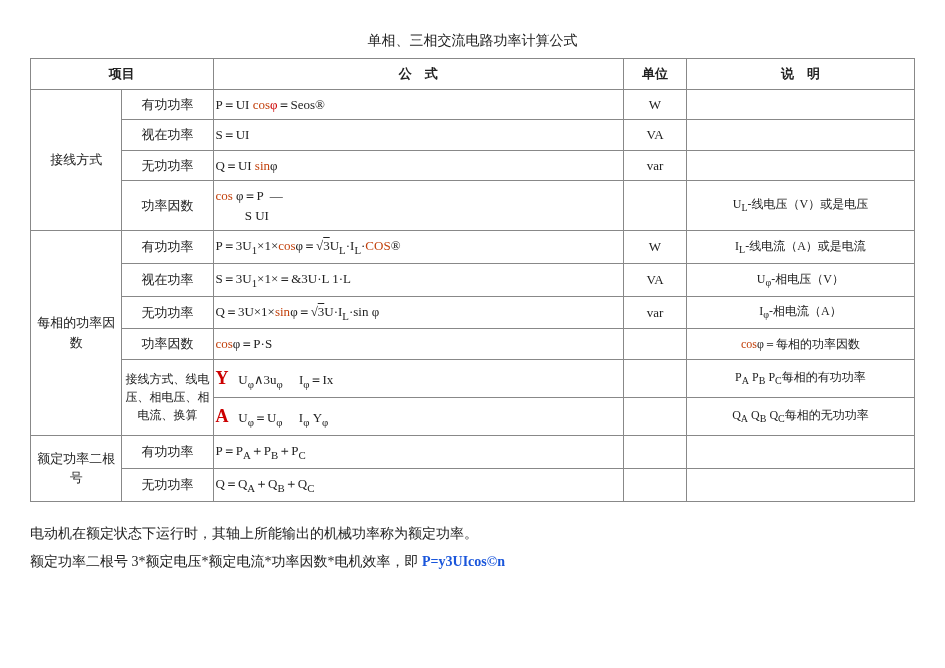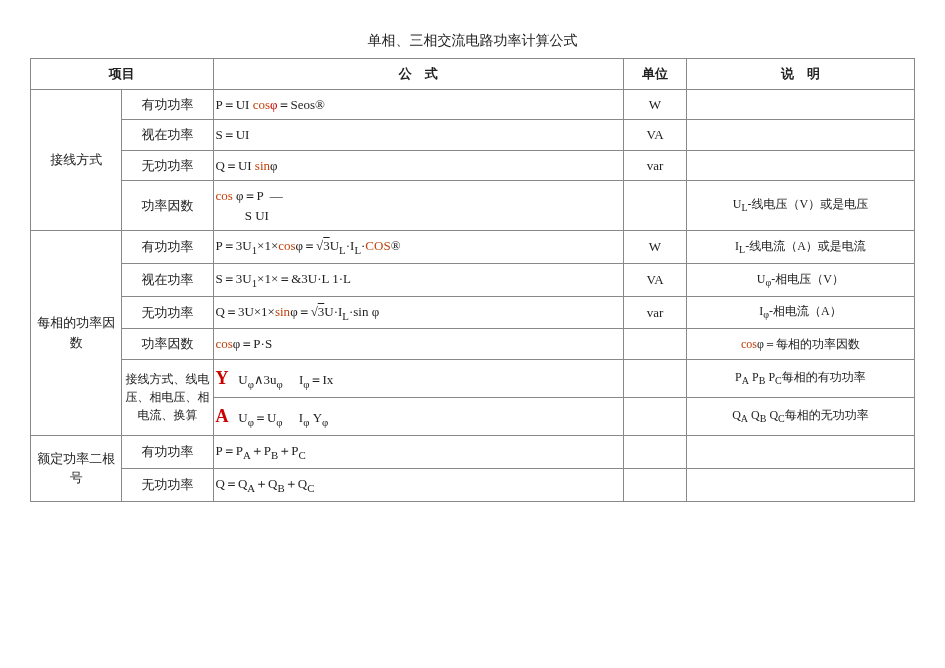--- a/index.html
+++ b/index.html
@@ -176,6 +176,7 @@
 </table>
 
 <div class="footer-text">
+  <p>电动机在额定状态下运行时，其轴上所能输出的机械功率称为额定功率。</p>
 </div>
 
 </body></html>

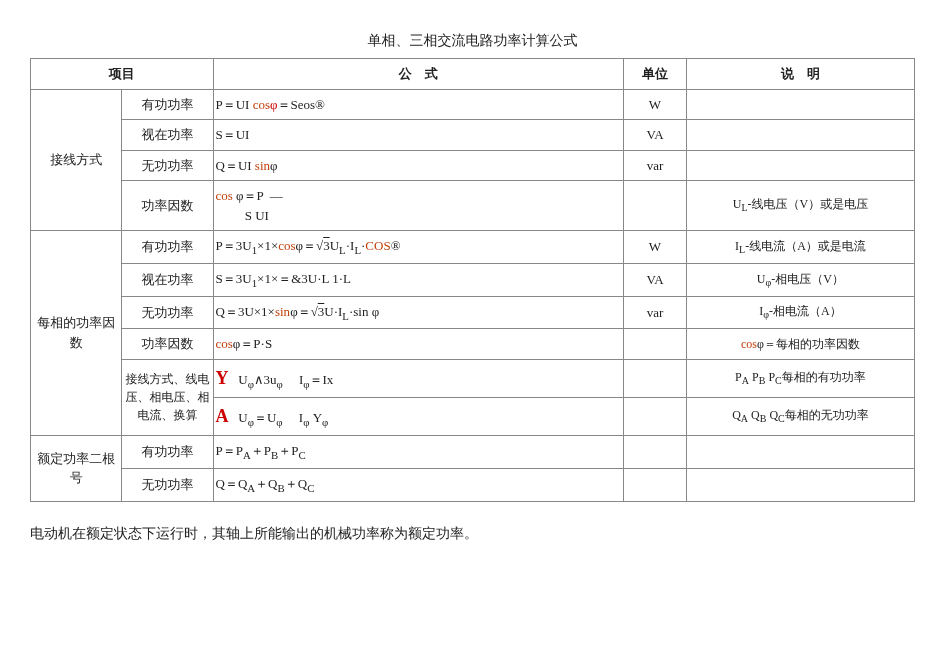--- a/index.html
+++ b/index.html
@@ -177,6 +177,7 @@
 
 <div class="footer-text">
   <p>电动机在额定状态下运行时，其轴上所能输出的机械功率称为额定功率。</p>
+  <p>额定功率二根号 3*额定电压*额定电流*功率因数*电机效率，即 <span class="highlight">P=y3UIcos©n</span></p>
 </div>
 
 </body></html>

